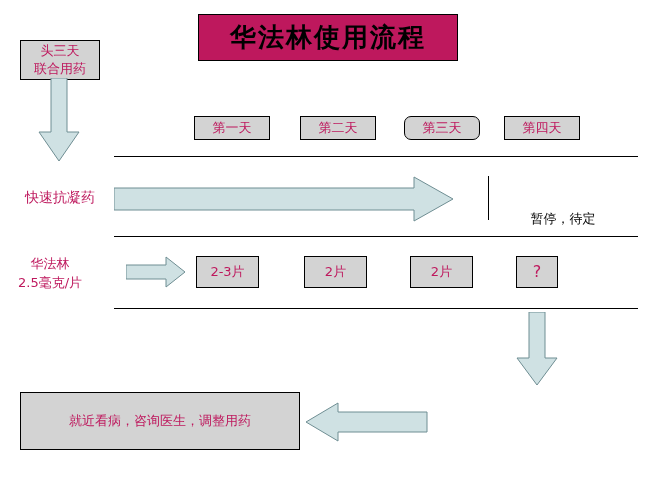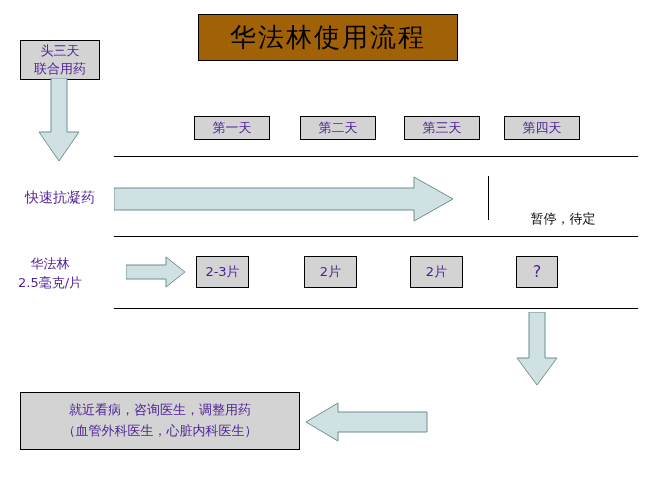--- a/index.html
+++ b/index.html
@@ -45,7 +45,7 @@
     justify-content: center;
     text-align: center;
     font-size: 13px;
-    color: #4c1d95;
+    color: #be185d;
     line-height: 1.35;
     box-sizing: border-box;
   }

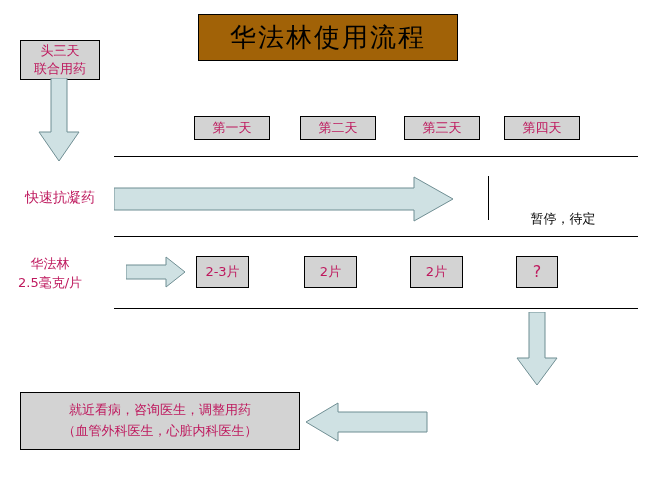--- a/index.html
+++ b/index.html
@@ -26,12 +26,12 @@
     width: 258px;
     height: 45px;
     border: 1px solid #000000;
-    background: #a16207;
+    background: #be185d;
     display: flex;
     align-items: center;
     justify-content: center;
     font-size: 26px;
-    font-weight: normal;
+    font-weight: bold;
     color: #000000;
     letter-spacing: 2px;
   }

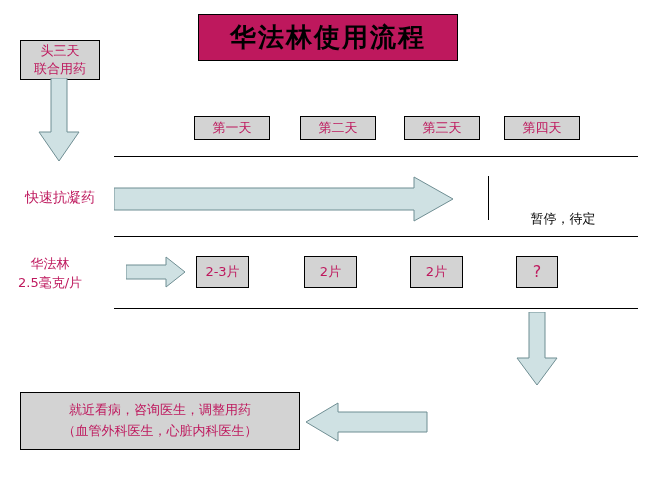--- a/index.html
+++ b/index.html
@@ -59,7 +59,7 @@
   }
   .day.d1 { left: 194px; }
   .day.d2 { left: 300px; }
-  .day.d3 { left: 404px; }
+  .day.d3 { left: 404px; border-radius: 7px; }
   .day.d4 { left: 504px; }
 
   

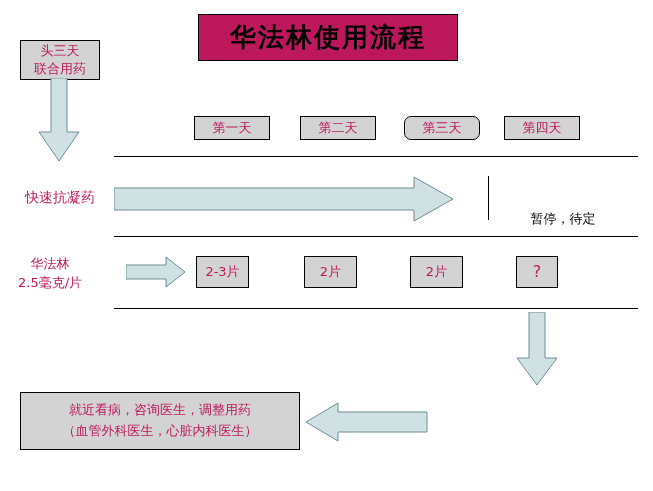--- a/index.html
+++ b/index.html
@@ -113,7 +113,7 @@
 
   
   .dose {
-    width: 53px;
+    width: 63px;
     height: 32px;
     top: 256px;
     font-size: 13px;

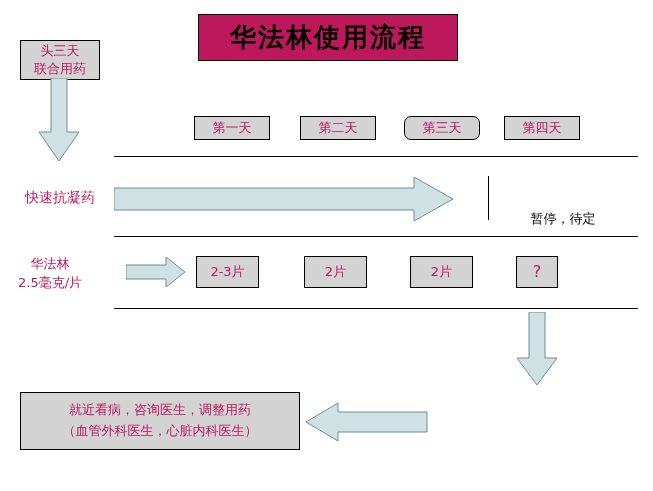--- a/index.html
+++ b/index.html
@@ -221,7 +221,6 @@
   <div class="abs gbox bottom-left">
     <div>
       <div>就近看病，咨询医生，调整用药</div>
-      <div>（血管外科医生，心脏内科医生）</div>
     </div>
   </div>
 

